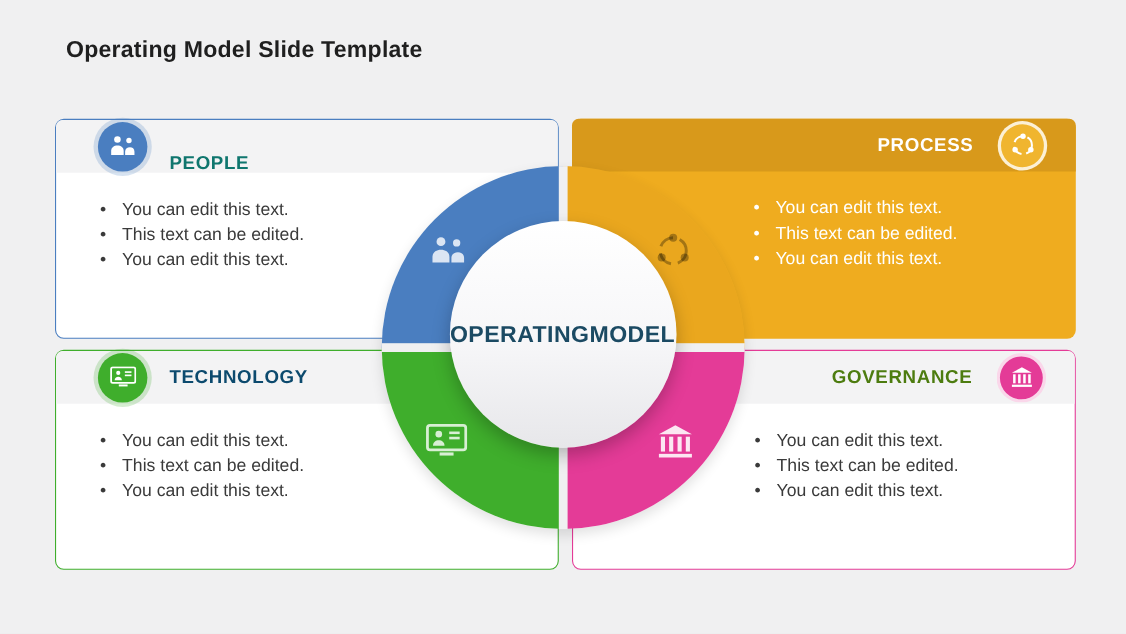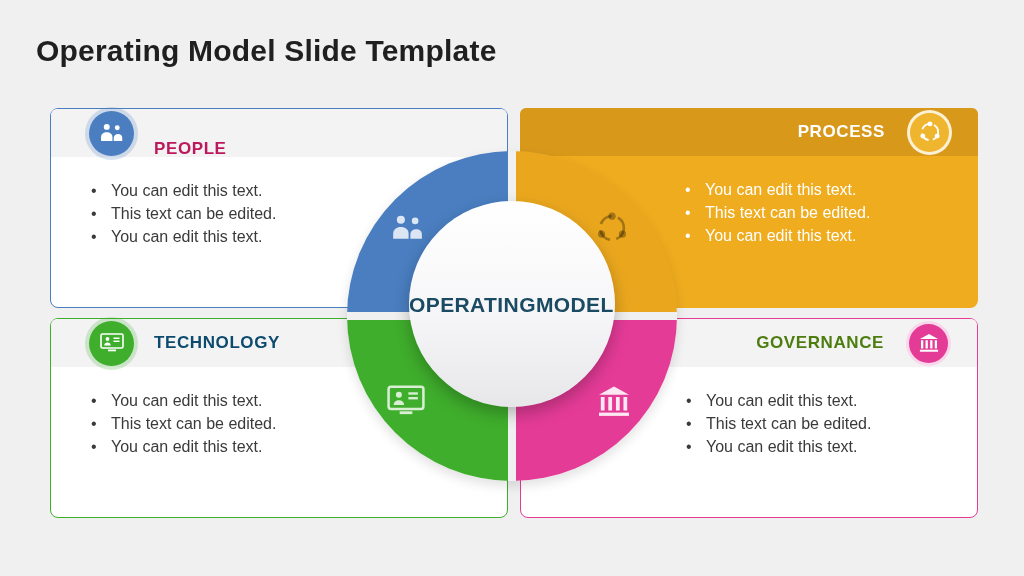--- a/index.html
+++ b/index.html
@@ -11,8 +11,8 @@
   }
 
   .title {
-    position:absolute; left:36px; top:34px;
-    font-size:30px; font-weight:700; color:#1f1f1f; letter-spacing:.2px;
+    position:absolute; left:60px; top:34px;
+    font-size:21px; font-weight:700; color:#1f1f1f; letter-spacing:.2px;
   }
 
   

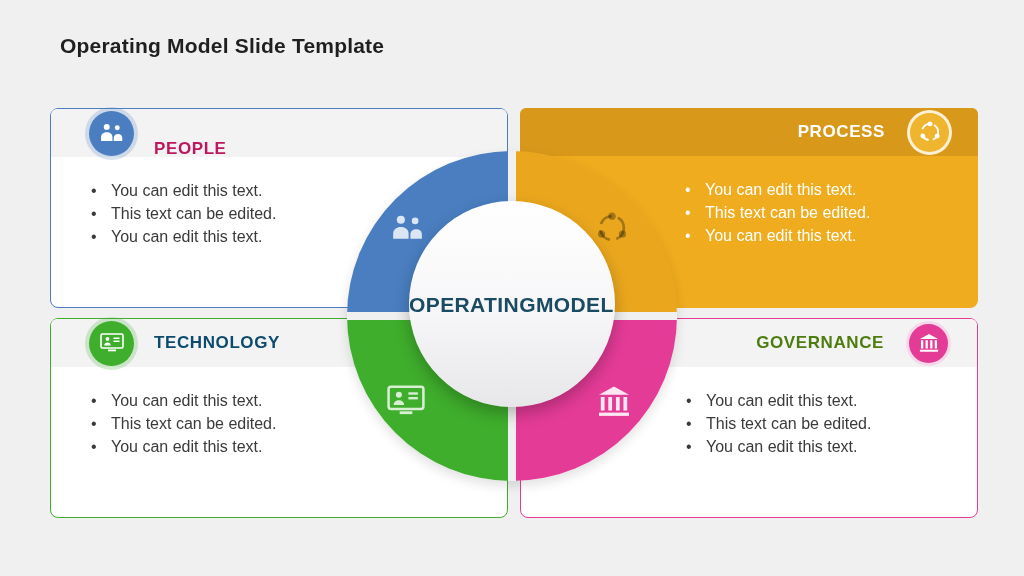--- a/index.html
+++ b/index.html
@@ -36,7 +36,7 @@
   .head-right { justify-content:flex-end; padding-right:26px; gap:22px; }
 
   .card-label { font-size:17px; font-weight:700; letter-spacing:.6px; }
-  .label-blue  { color:#be185d;margin-top:32px; }
+  .label-blue  { color:#0f766e;margin-top:32px; }
   .label-white { color:#ffffff; }
   .label-green { color:#0c4a6e; }
   .label-pink  { color:#4d7c0f; }

